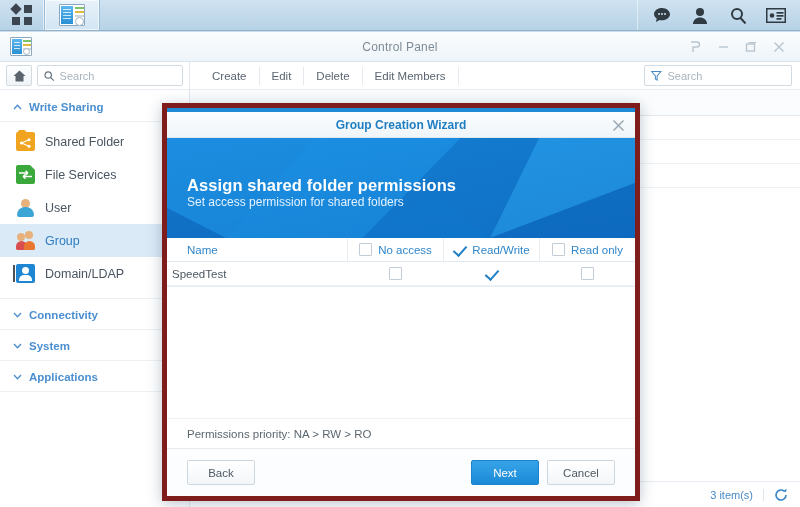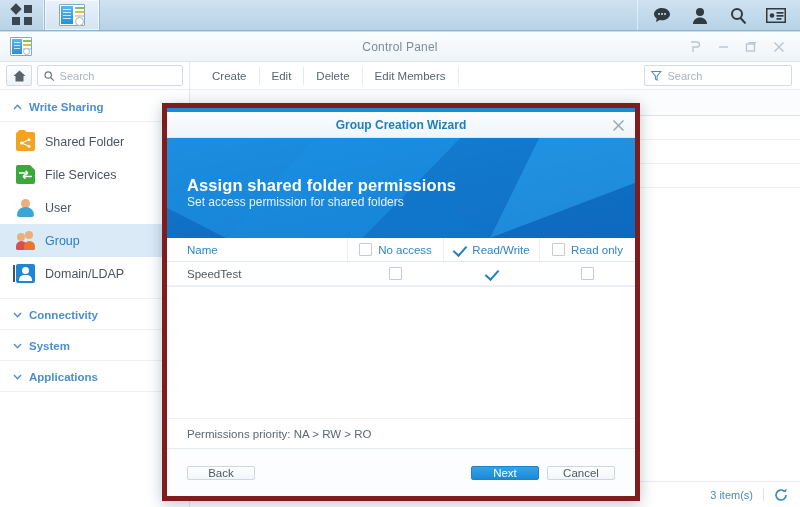--- a/index.html
+++ b/index.html
@@ -183,7 +183,7 @@
     display: flex; height: 24px; align-items: center; font-size: 11.5px; color: #4d5862;
     border-bottom: 1px solid #eef2f5;
   }
-  .perm-row .col-name { flex: 1; padding-left: 20px; }
+  .perm-row .col-name { flex: 1; padding-left: 5px; }
   .perm-row .perm-col { border-left: 0; }
 
   .cbx { width: 13px; height: 13px; border: 1px solid #c3ccd4; background: #fff; border-radius: 1px; display: inline-block; position: relative; }

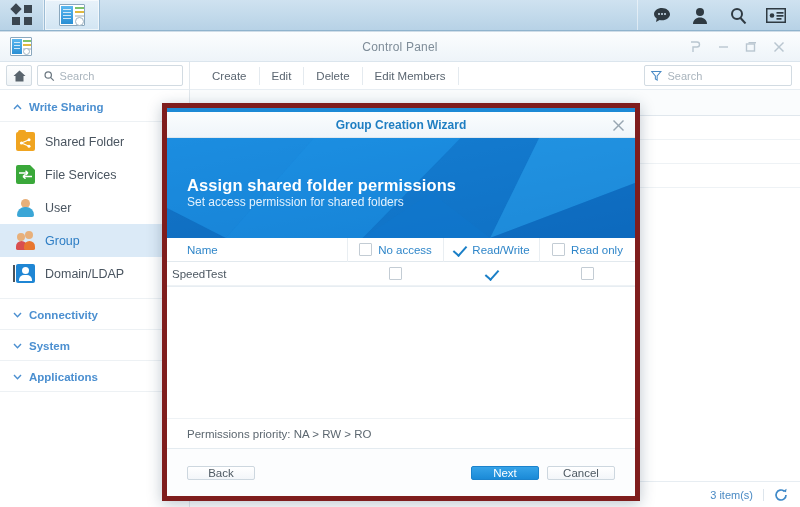--- a/index.html
+++ b/index.html
@@ -200,7 +200,7 @@
     padding: 0 20px; gap: 8px; background: #fcfdfe;
   }
   .btn {
-    min-width: 68px; height: 14px; border: 1px solid #cdd7df; border-radius: 2px;
+    min-width: 68px; height: 25px; border: 1px solid #cdd7df; border-radius: 2px;
     background: linear-gradient(180deg,#ffffff,#f3f6f9); font-size: 11.5px; color: #4e5962;
     display: flex; align-items: center; justify-content: center; font-family: inherit;
   }

